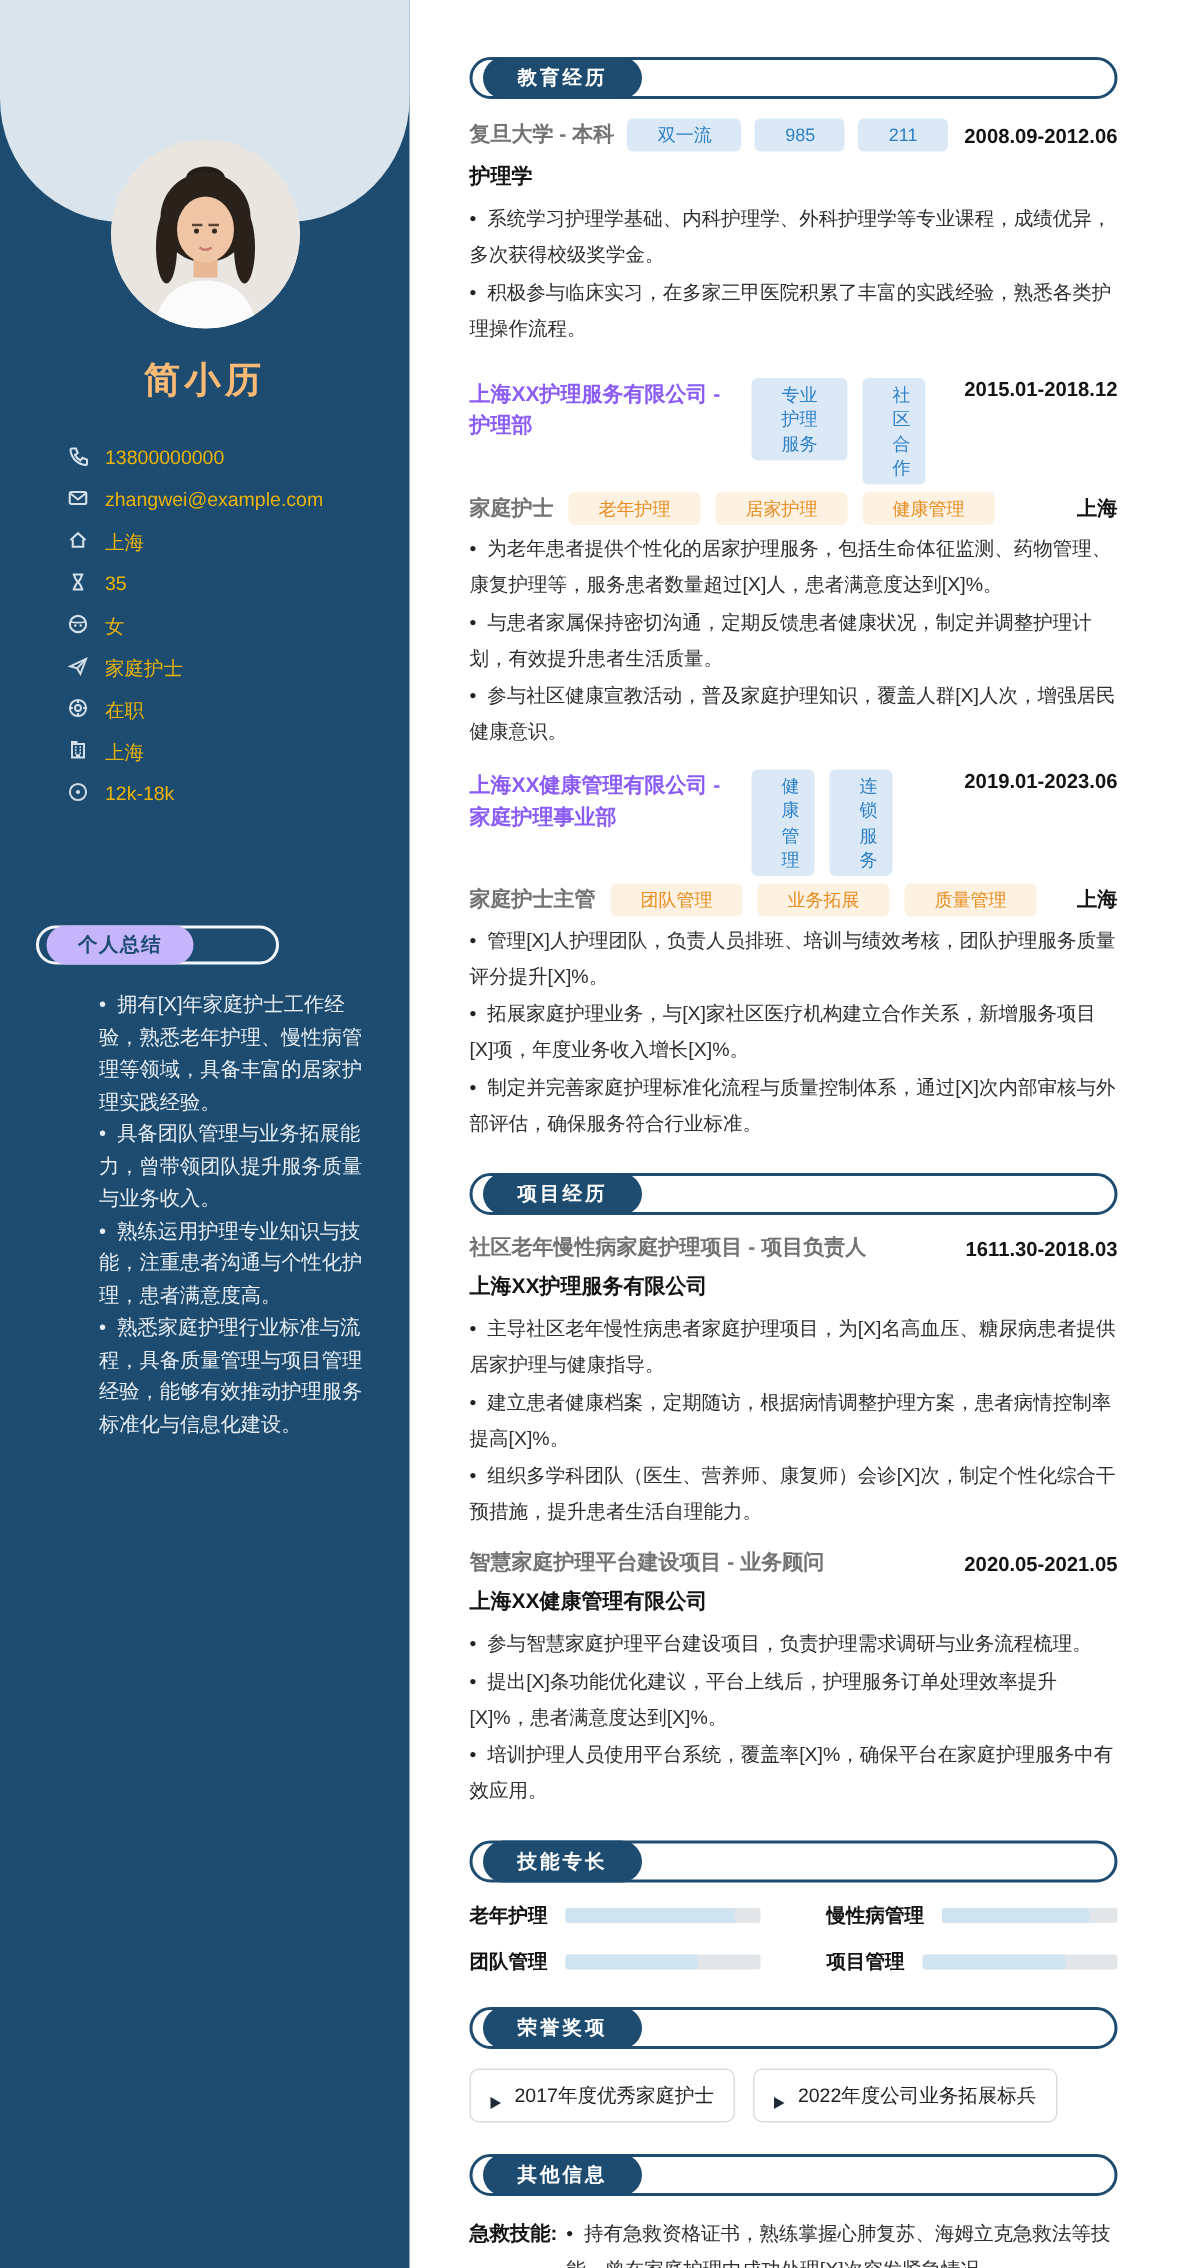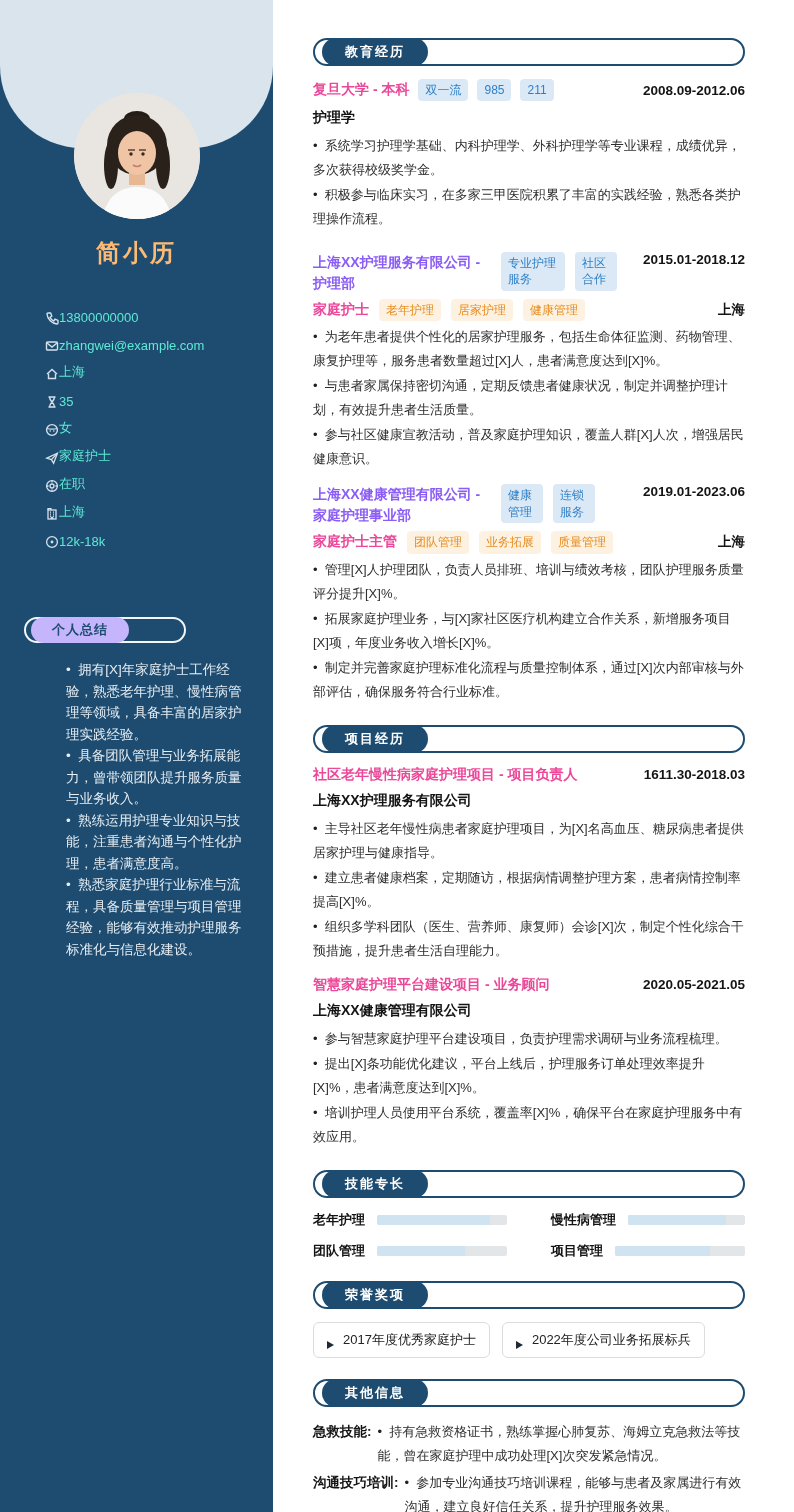--- a/index.html
+++ b/index.html
@@ -43,7 +43,7 @@
   .t-row{display:flex;align-items:center;gap:9px;margin-bottom:8px}
   .w-row{display:flex;align-items:flex-start;gap:10px;margin-bottom:5px}
   .r-row{display:flex;align-items:center;gap:10px;margin-bottom:4px}
-  .t-main{font-size:14px;font-weight:700;color:#ec4899}
+  .t-main{font-size:14px;font-weight:700;color:#737373}
   .w-company{width:178px;font-size:14px;font-weight:700;color:#8b5cf6;line-height:1.5}
   .t-date{margin-left:auto;font-size:13.5px;font-weight:700;color:#141414;white-space:nowrap}
   .r-loc{margin-left:auto;font-size:13.5px;font-weight:700;color:#141414}

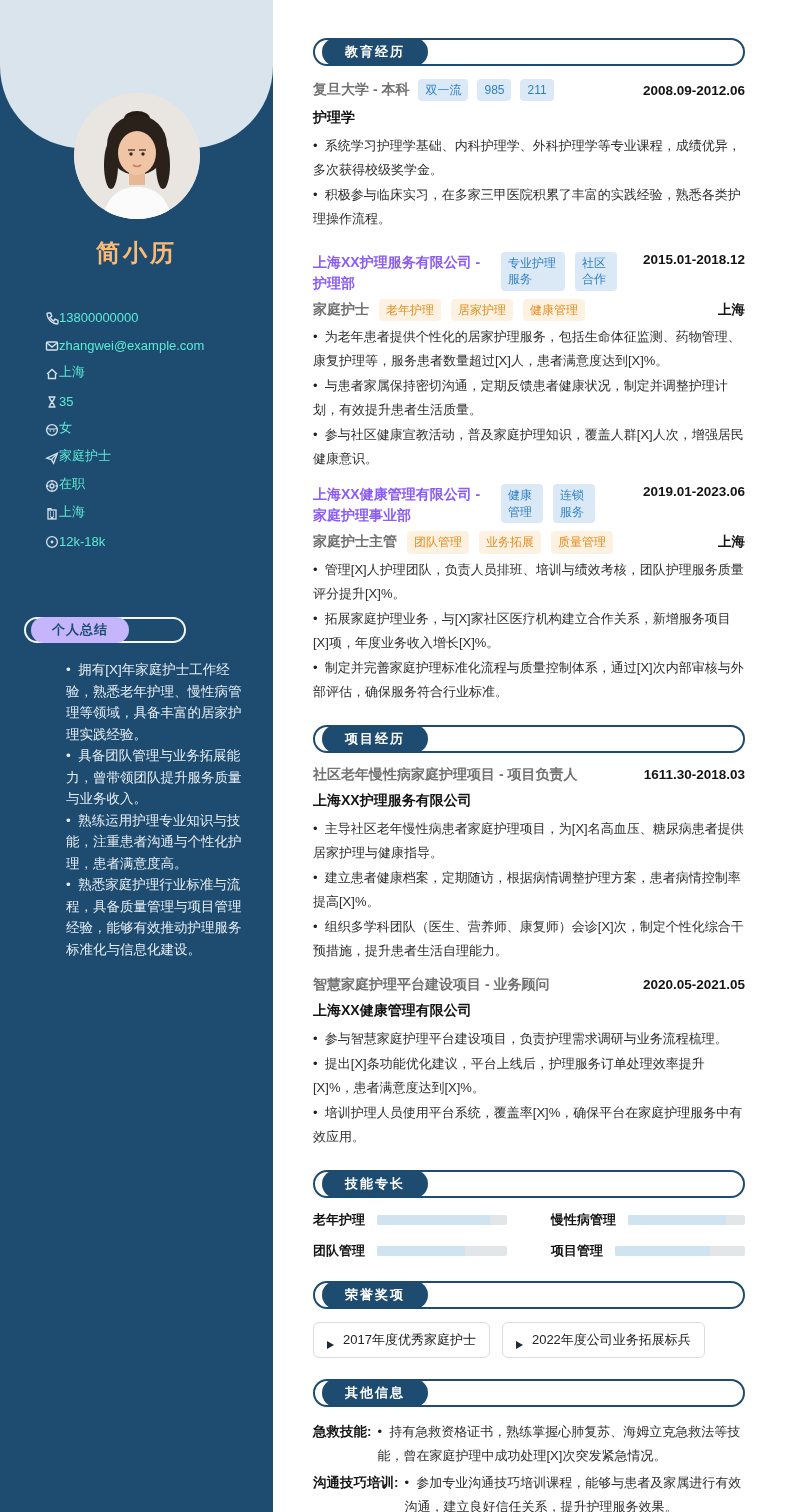--- a/index.html
+++ b/index.html
@@ -48,7 +48,7 @@
   .t-date{margin-left:auto;font-size:13.5px;font-weight:700;color:#141414;white-space:nowrap}
   .r-loc{margin-left:auto;font-size:13.5px;font-weight:700;color:#141414}
   .t-sub{font-size:14px;font-weight:700;color:#141414;margin-bottom:7px}
-  .tag{font-size:12px;padding:3px 7px;border-radius:4px;line-height:1.35;flex-shrink:0}
+  .tag{font-size:12px;padding:3px 20px;border-radius:4px;line-height:1.35;flex-shrink:0}
   .tag-blue{background:var(--tagBlueBg);color:var(--tagBlueTx)}
   .tag-orange{background:var(--tagOrgBg);color:var(--tagOrgTx)}
   .mw64{max-width:64px}.mw42{max-width:42px}

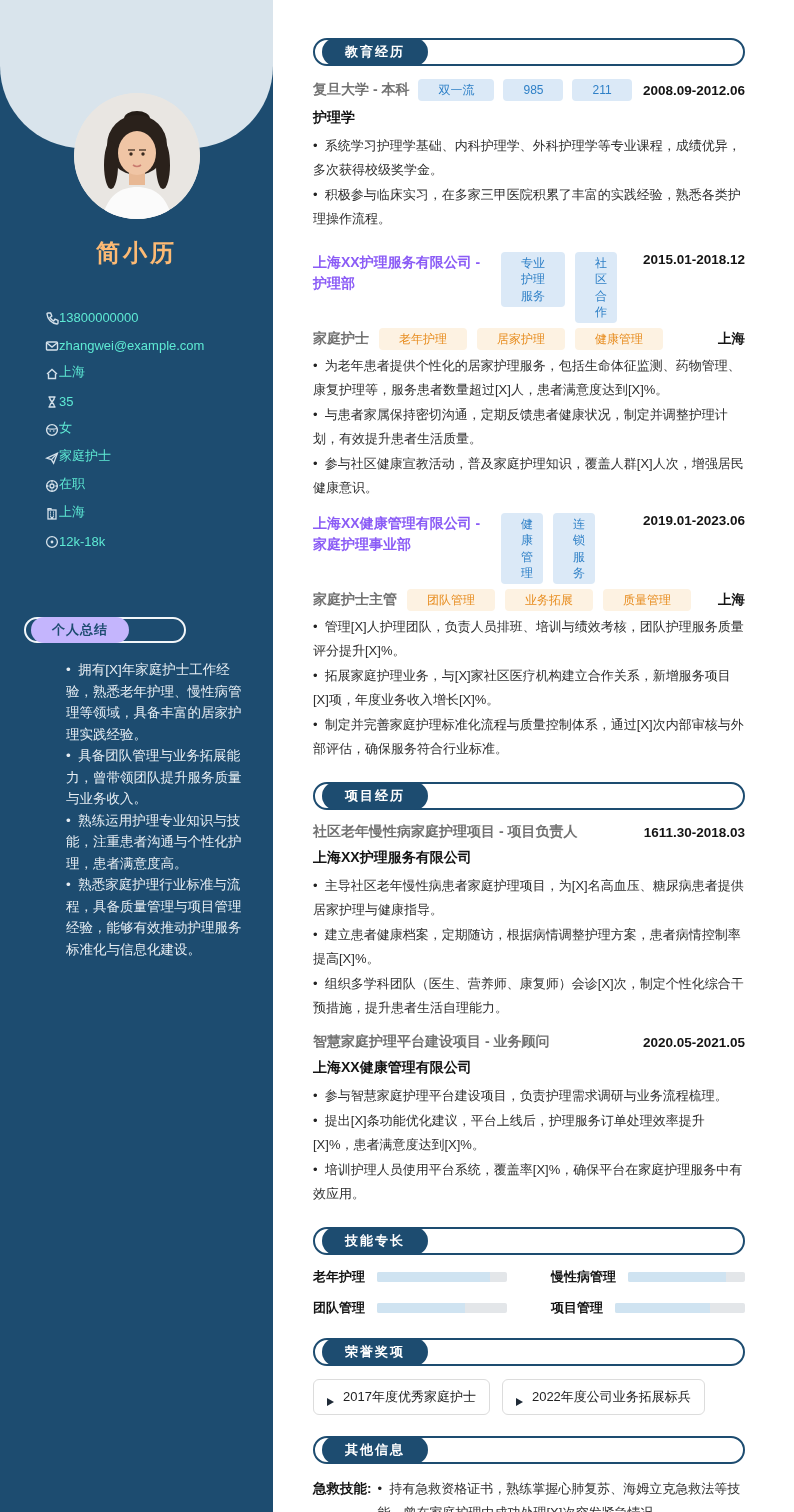--- a/index.html
+++ b/index.html
@@ -22,7 +22,7 @@
           overflow:hidden;background:#eae7e3}
   .name{margin-top:18px;text-align:center;font-size:24px;font-weight:700;color:#fdba74;letter-spacing:3px}
   .contacts{margin:28px 0 0 45px}
-  .c-item{display:flex;align-items:flex-end;gap:0;height:28px;font-size:13px;color:#5eead4}
+  .c-item{display:flex;align-items:flex-start;gap:11px;height:28px;font-size:13px;color:#eab308}
   .c-ic{width:14px;height:14px;display:flex;align-items:center;justify-content:center}
   .c-ic svg{display:block}
   .sb-h{position:relative;height:26px;width:162px;margin:68px 0 16px 24px;

